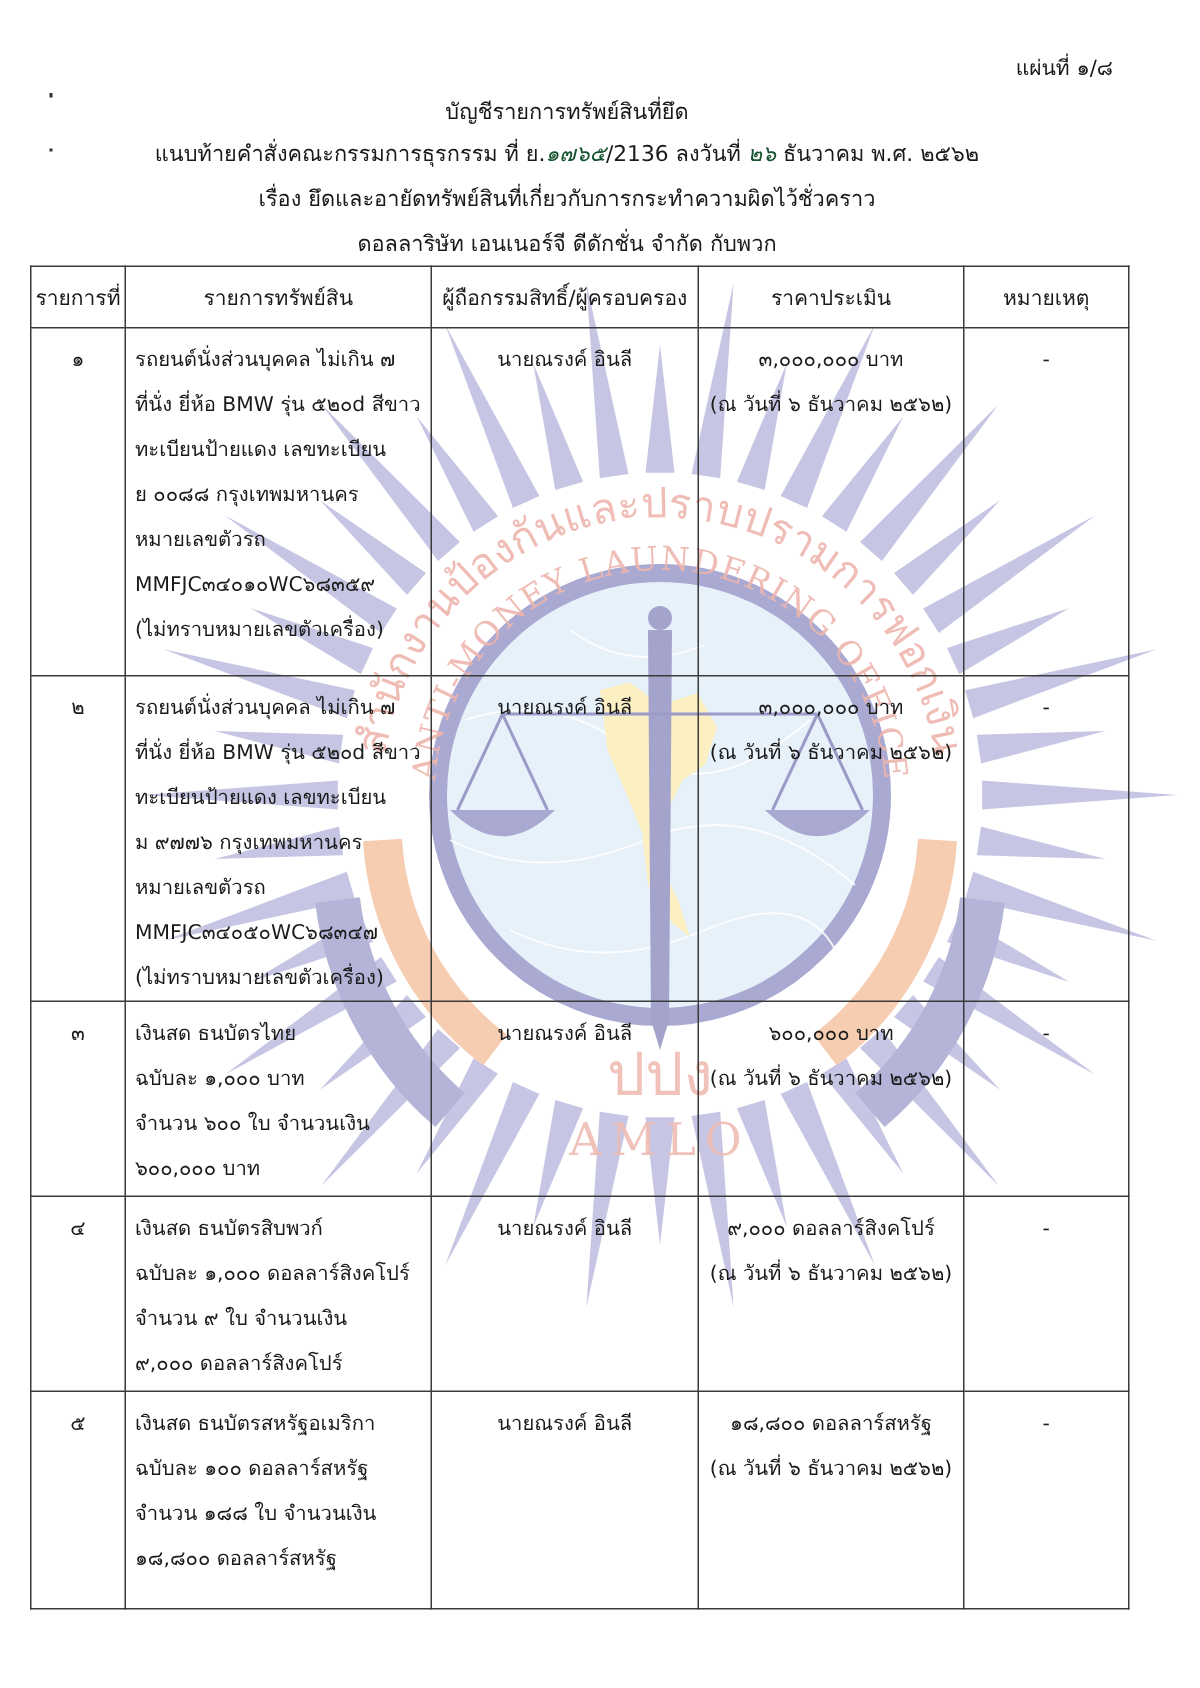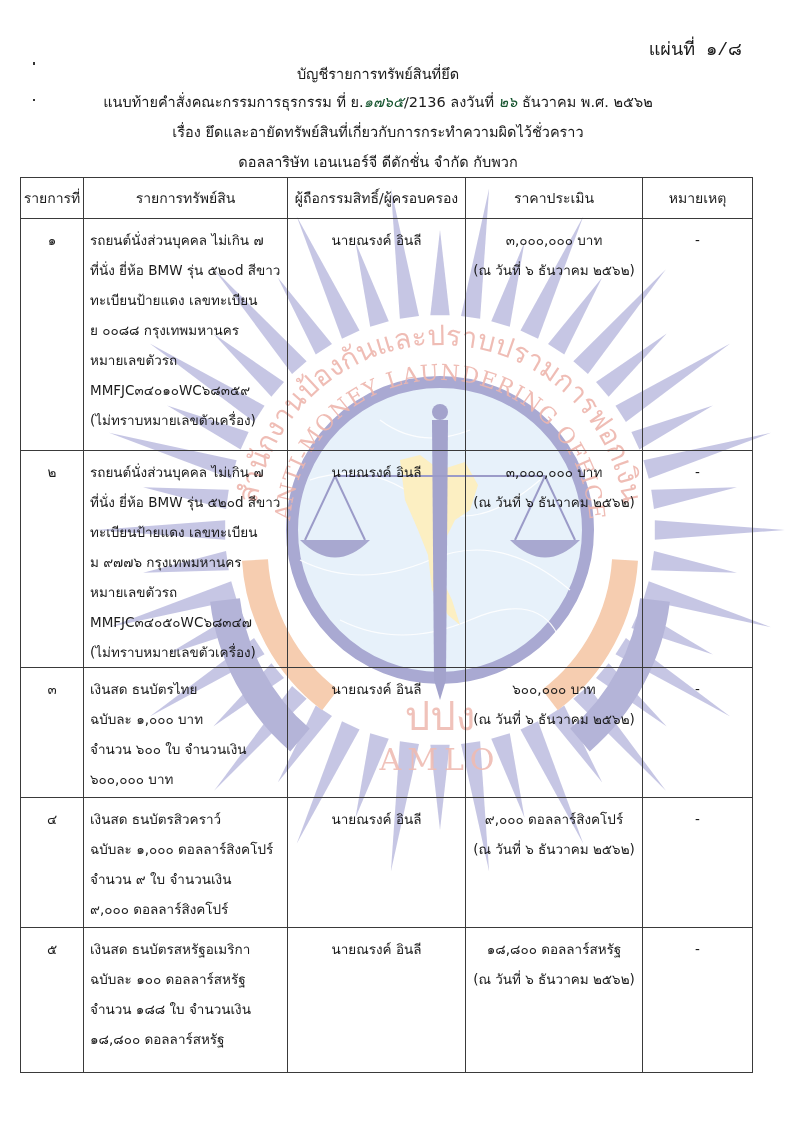--- a/index.html
+++ b/index.html
@@ -8,7 +8,7 @@
     font-family: "DejaVu Sans", sans-serif; color: #1a1a1a;
   }
   .page { position: absolute; left: 0; top: 0; width: 800px; height: 1125px; }
-  .sheet-no { position: absolute; top: 34px; right: 58px; font-size: 18px; font-family: Liberation Mono, monospace; }
+  .sheet-no { position: absolute; top: 34px; right: 58px; font-size: 14px; }
   .dot { position: absolute; width: 2px; height: 3px; background: #333; }
   .header { position: absolute; left: 0; width: 800px; text-align: center; font-size: 14.5px; }
   .header .line { position: absolute; left: 0; width: 756px; white-space: nowrap; }

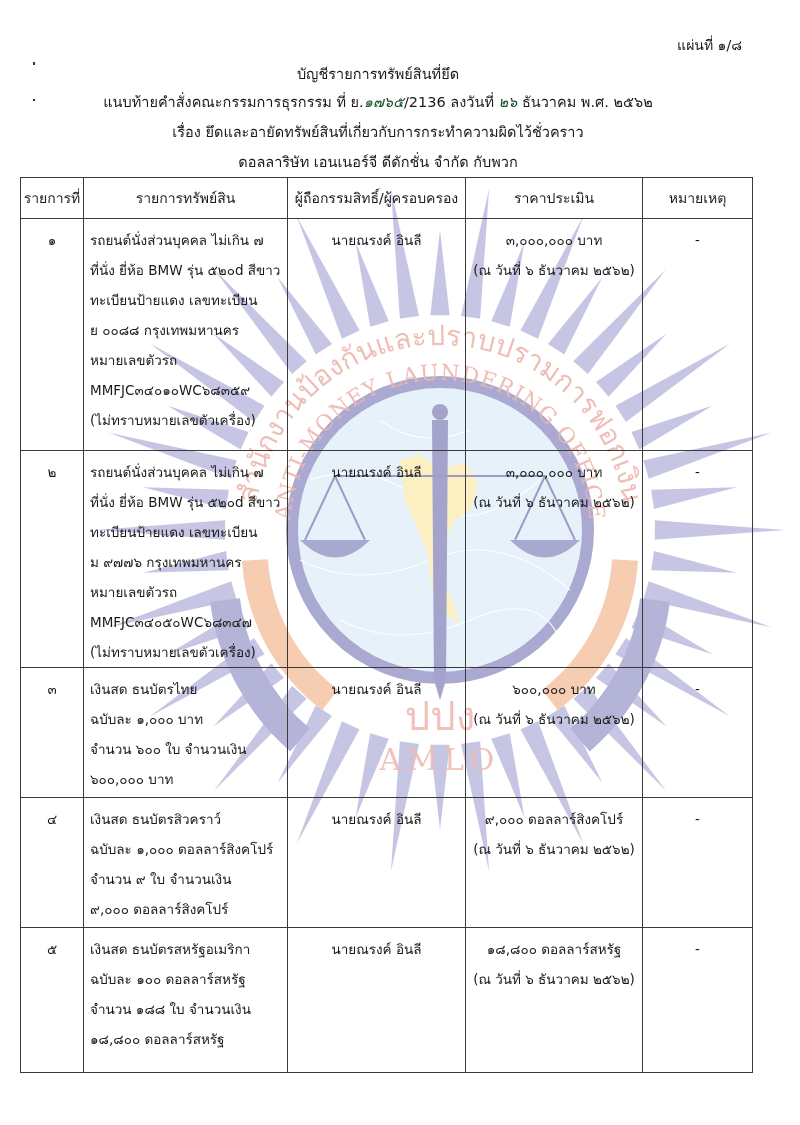--- a/index.html
+++ b/index.html
@@ -214,7 +214,7 @@
         <tr style="height: 130px;">
           <td class="c-no">๔</td>
           <td class="c-desc">
-            <span class="desc-line">เงินสด ธนบัตรสิวคราว์</span>
+            <span class="desc-line">เงินสด ธนบัตรสิบพวก์</span>
             <span class="desc-line">ฉบับละ ๑,๐๐๐ ดอลลาร์สิงคโปร์</span>
             <span class="desc-line">จำนวน ๙ ใบ จำนวนเงิน</span>
             <span class="desc-line">๙,๐๐๐ ดอลลาร์สิงคโปร์</span>

